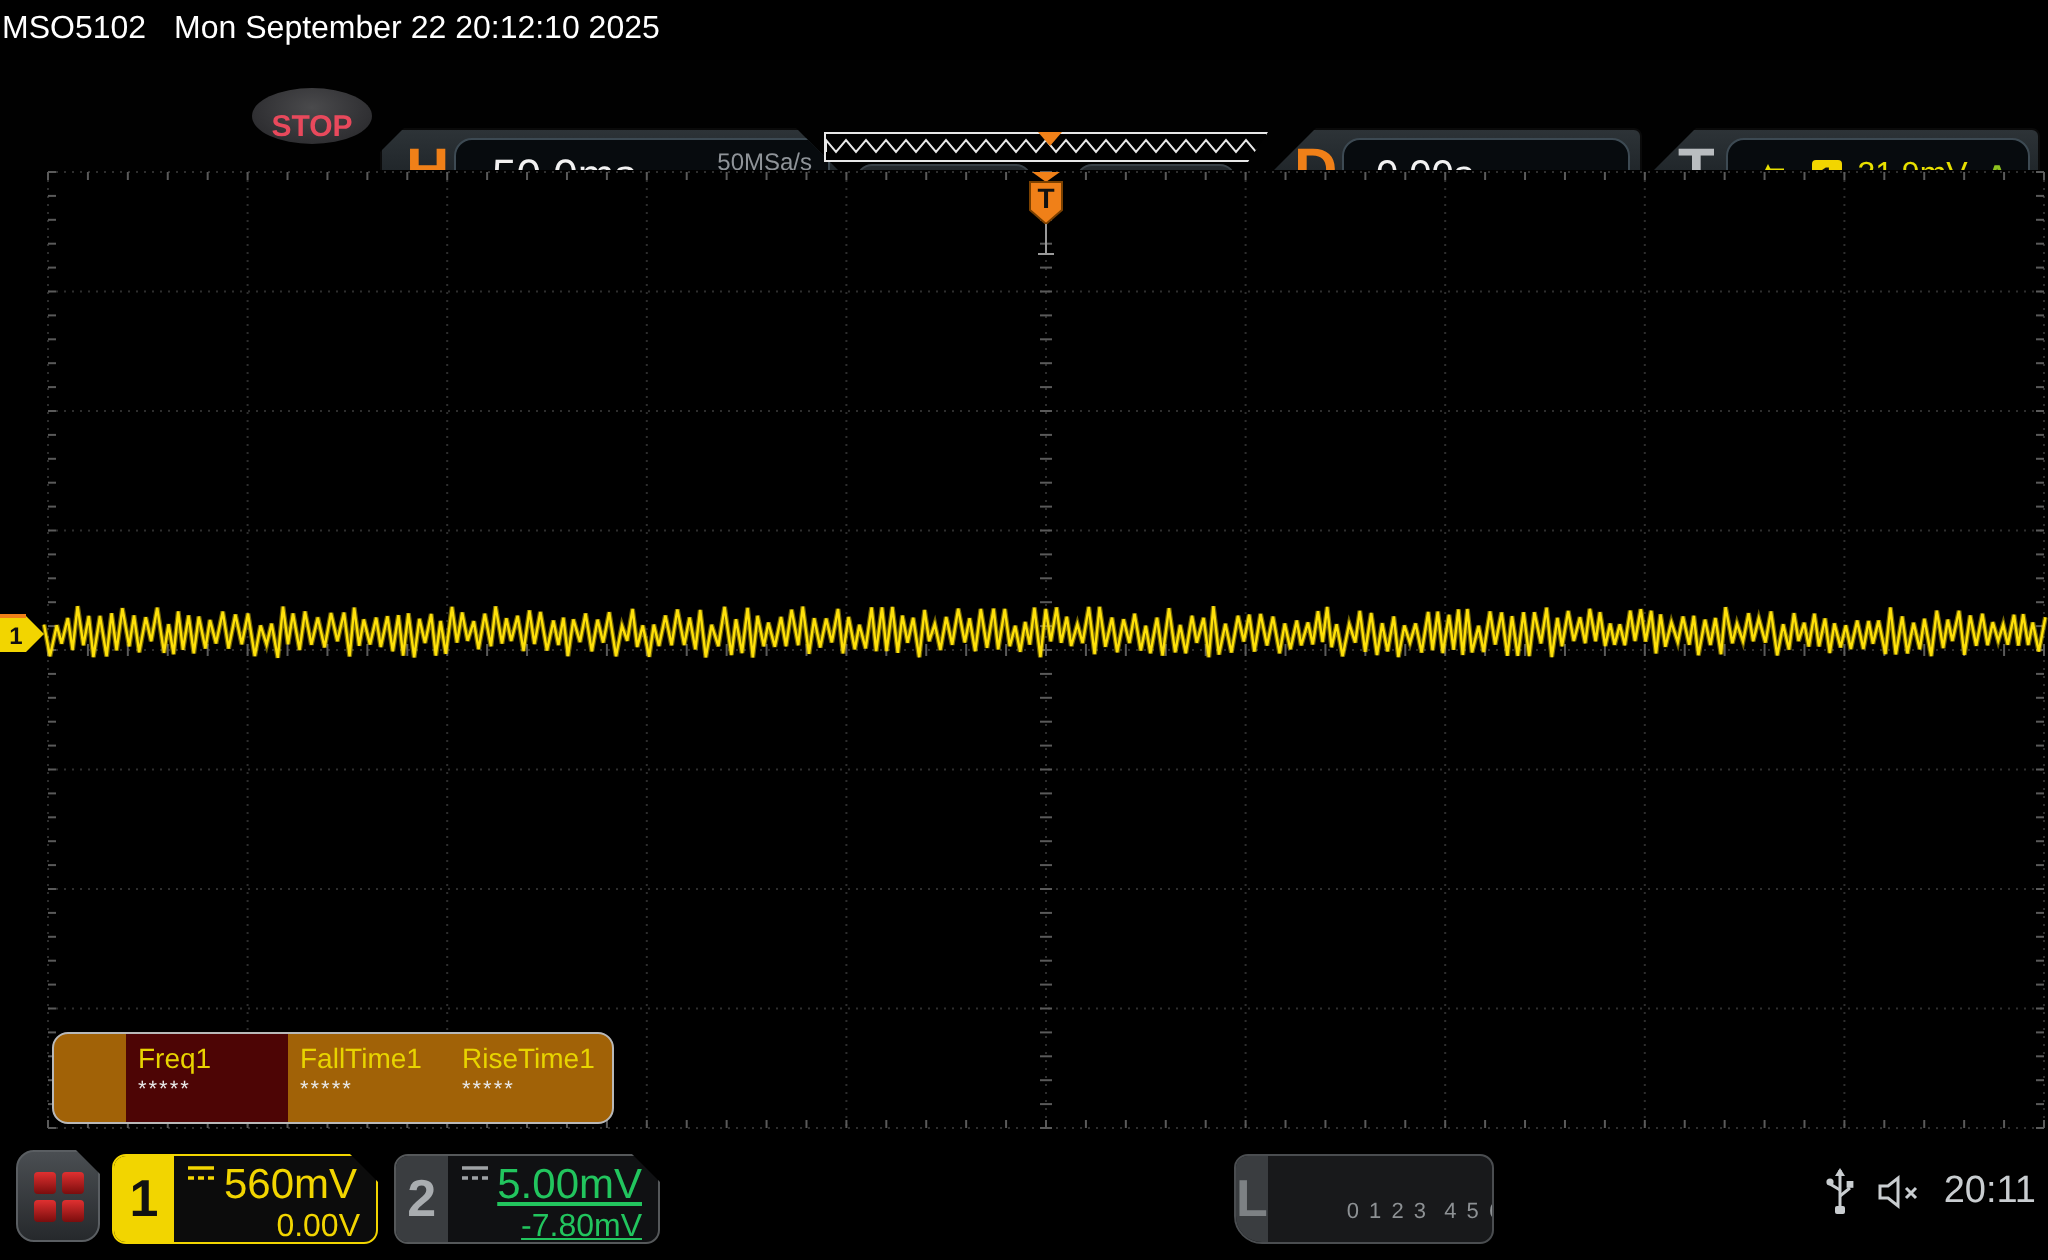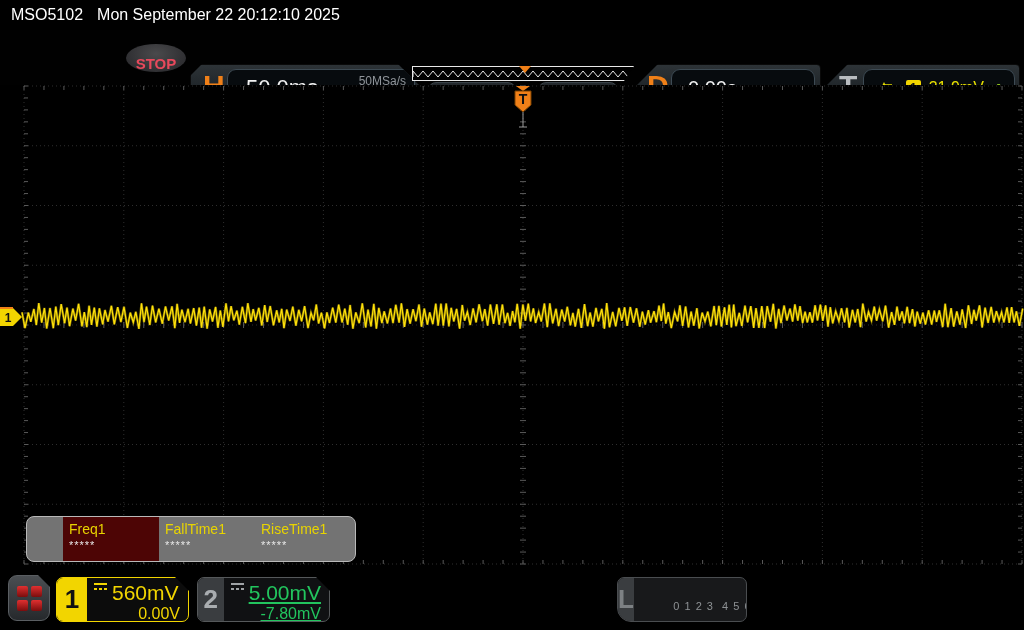--- a/index.html
+++ b/index.html
@@ -9,7 +9,7 @@
 
   
   .topbar { position:absolute; top:0; left:0; width:1024px; height:30px;
-            color:#fff; font-size:16px; display:flex; align-items:center; padding-left:11px; }
+            color:#fff; font-size:16px; display:flex; align-items:center; padding-left:1px; }
   .topbar .model { margin-right:14px; }
 
   

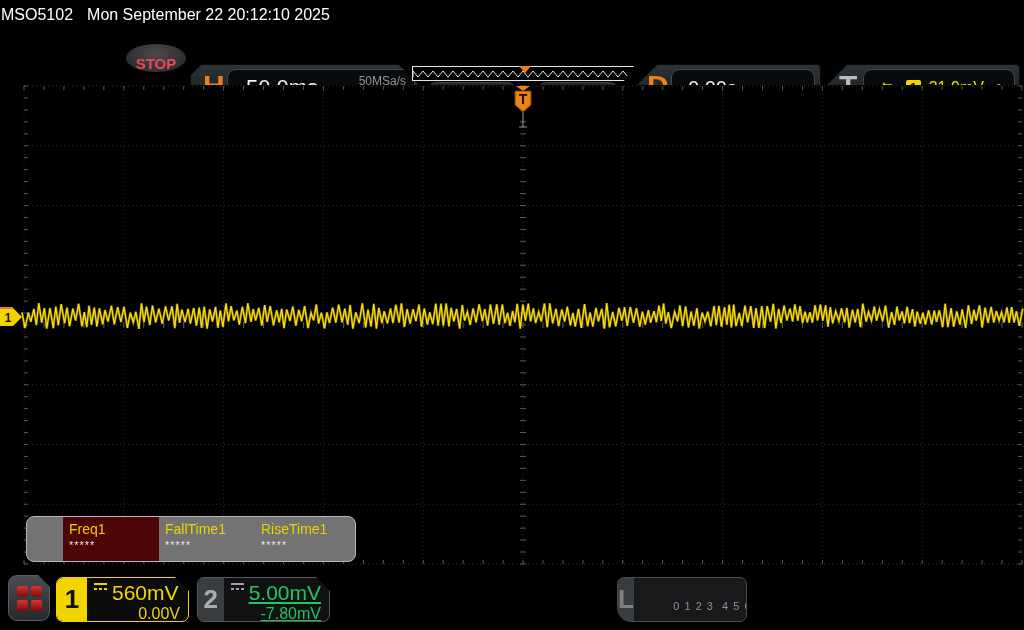--- a/index.html
+++ b/index.html
@@ -69,8 +69,8 @@
   #scope { position:absolute; left:0; top:85px; width:1024px; height:480px; background:#000; }
 
   
-  .meas-panel { position:absolute; left:26px; top:516px; width:330px; height:46px;
-                background:#737373; border:1px solid #b9b9b9; border-radius:8px;
+  .meas-panel { position:absolute; left:26px; top:516px; width:281px; height:46px;
+                background:#a16207; border:1px solid #b9b9b9; border-radius:8px;
                 display:flex; align-items:stretch; padding-left:36px; overflow:hidden; }
   .meas-cell { width:96px; padding:4px 0 0 6px; }
   .meas-cell.hl { background:#4d0505; }

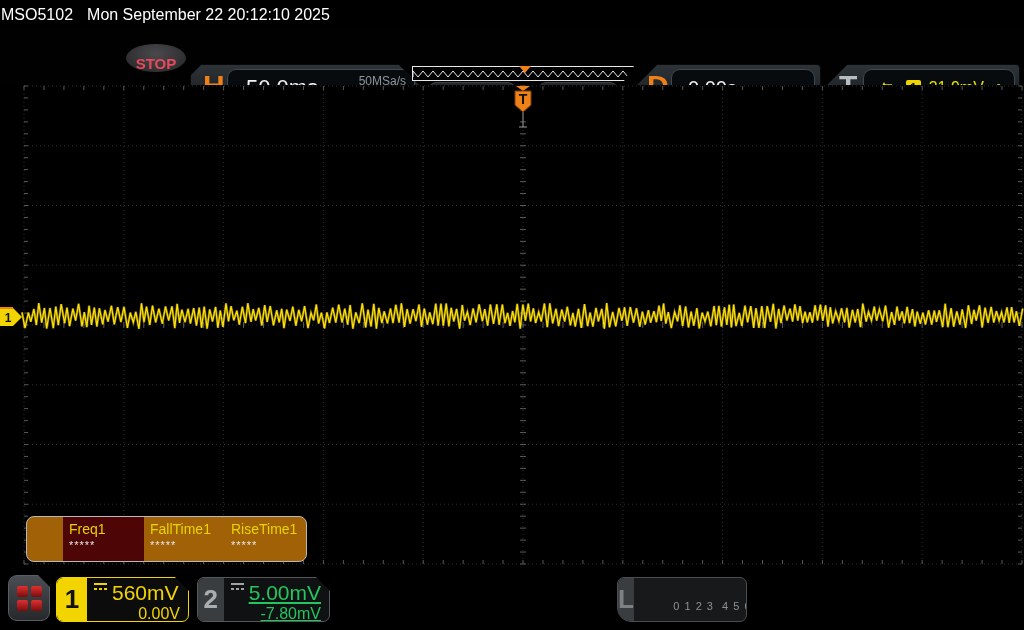--- a/index.html
+++ b/index.html
@@ -545,6 +545,21 @@
       </div>
     </div>
 
+    <div class="status-icons">
+      <svg width="16" height="26" viewBox="0 0 16 26">
+        <path d="M8 2 L8 20" stroke="#c9cdd0" stroke-width="1.5"></path>
+        <path d="M8 1 L5.5 5 H10.5 Z" fill="#c9cdd0"></path>
+        <path d="M8 12 L3 9 M8 15 L13 11" stroke="#c9cdd0" stroke-width="1.5"></path>
+        <circle cx="3" cy="8" r="1.8" fill="#c9cdd0"></circle>
+        <rect x="11.3" y="7.5" width="3.4" height="3.4" fill="#c9cdd0"></rect>
+        <rect x="5.5" y="20" width="5" height="4" rx="1" fill="#c9cdd0"></rect>
+      </svg>
+      <svg width="26" height="20" viewBox="0 0 26 20" style="margin-left:10px">
+        <path d="M2 7 H6 L11 3 V17 L6 13 H2 Z" fill="none" stroke="#c9cdd0" stroke-width="1.5"></path>
+        <path d="M15 8 L20 13 M20 8 L15 13" stroke="#c9cdd0" stroke-width="1.5"></path>
+      </svg>
+      <span class="clock">20:11</span>
+    </div>
   </div>
 </div>
 

